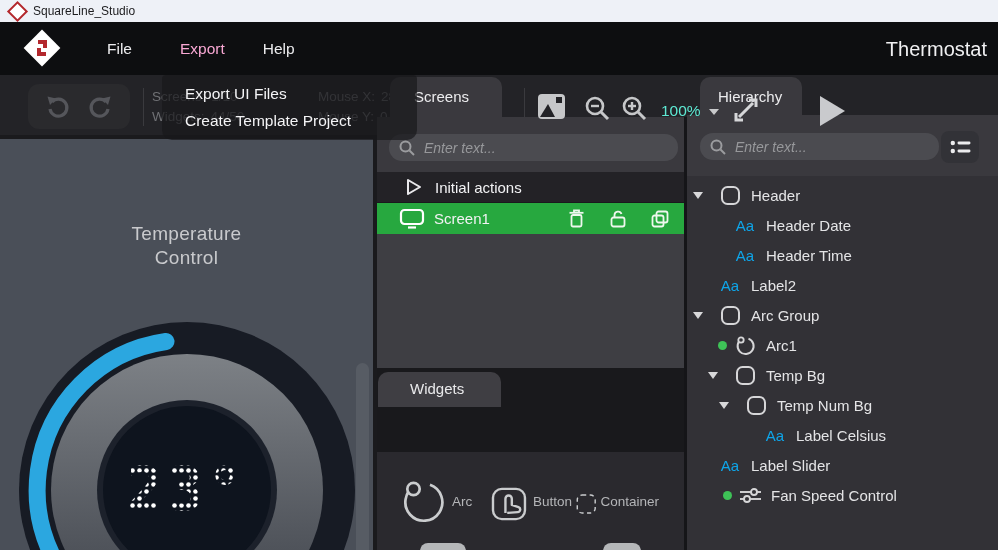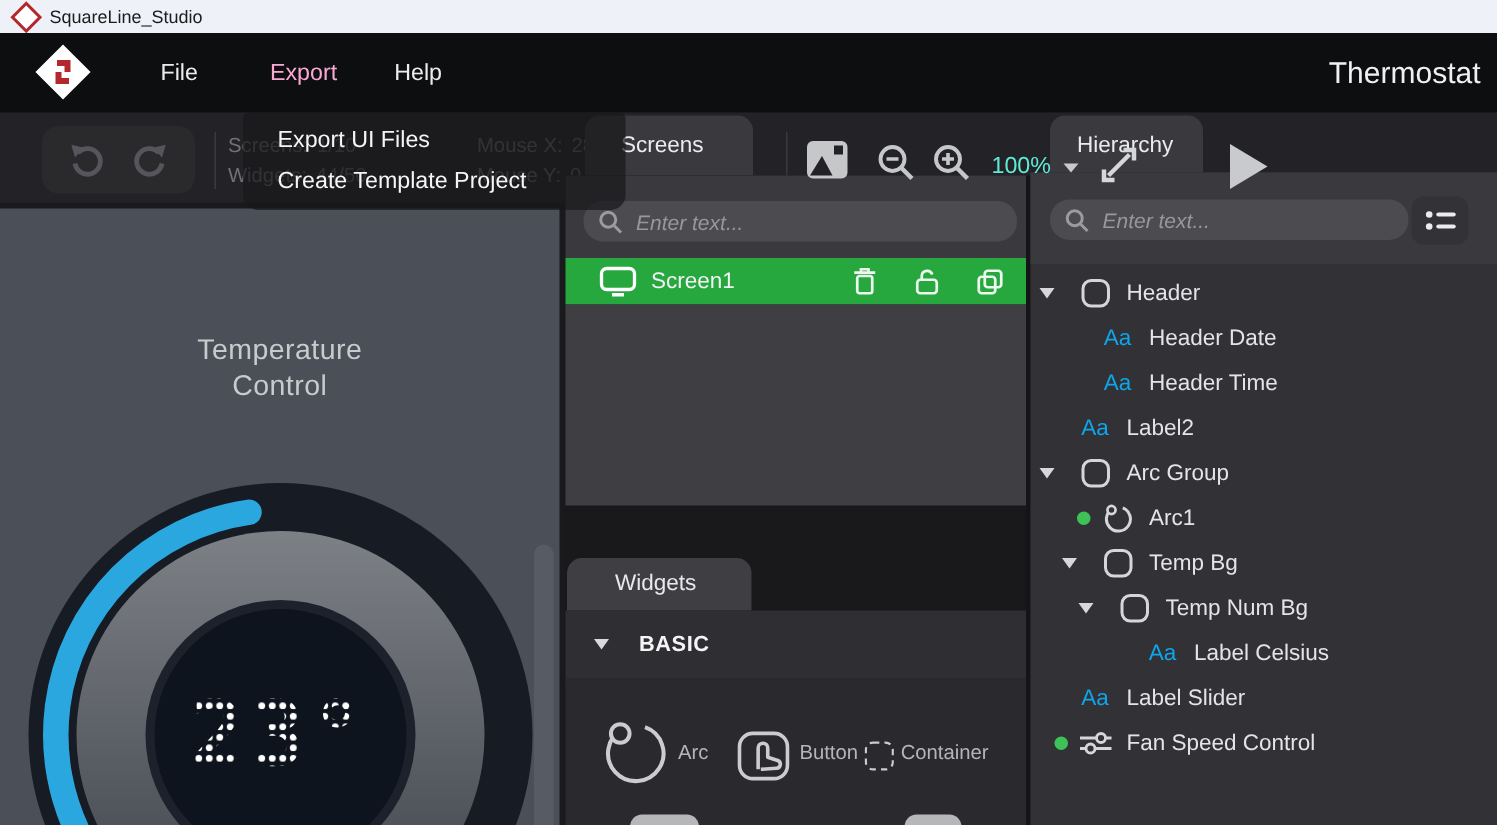--- a/index.html
+++ b/index.html
@@ -212,6 +212,12 @@
       <input placeholder="Enter text..." style="">
     </div>
   </div>
+  <div class="srow" id="initial-actions-row">
+    <svg width="17" height="18" viewBox="0 0 17 18">
+      <polygon points="3,2 15,9 3,16" fill="none" stroke="#e9e9eb" stroke-width="2" stroke-linejoin="round"></polygon>
+    </svg>
+    <span>Initial actions</span>
+  </div>
   <div class="srow" id="screen-row" style="background: rgb(39, 168, 63);">
     <svg width="26" height="22" viewBox="0 0 26 22">
       <rect x="2" y="2" width="22" height="14" rx="3.5" fill="none" stroke="#ffffff" stroke-width="2.2"></rect>

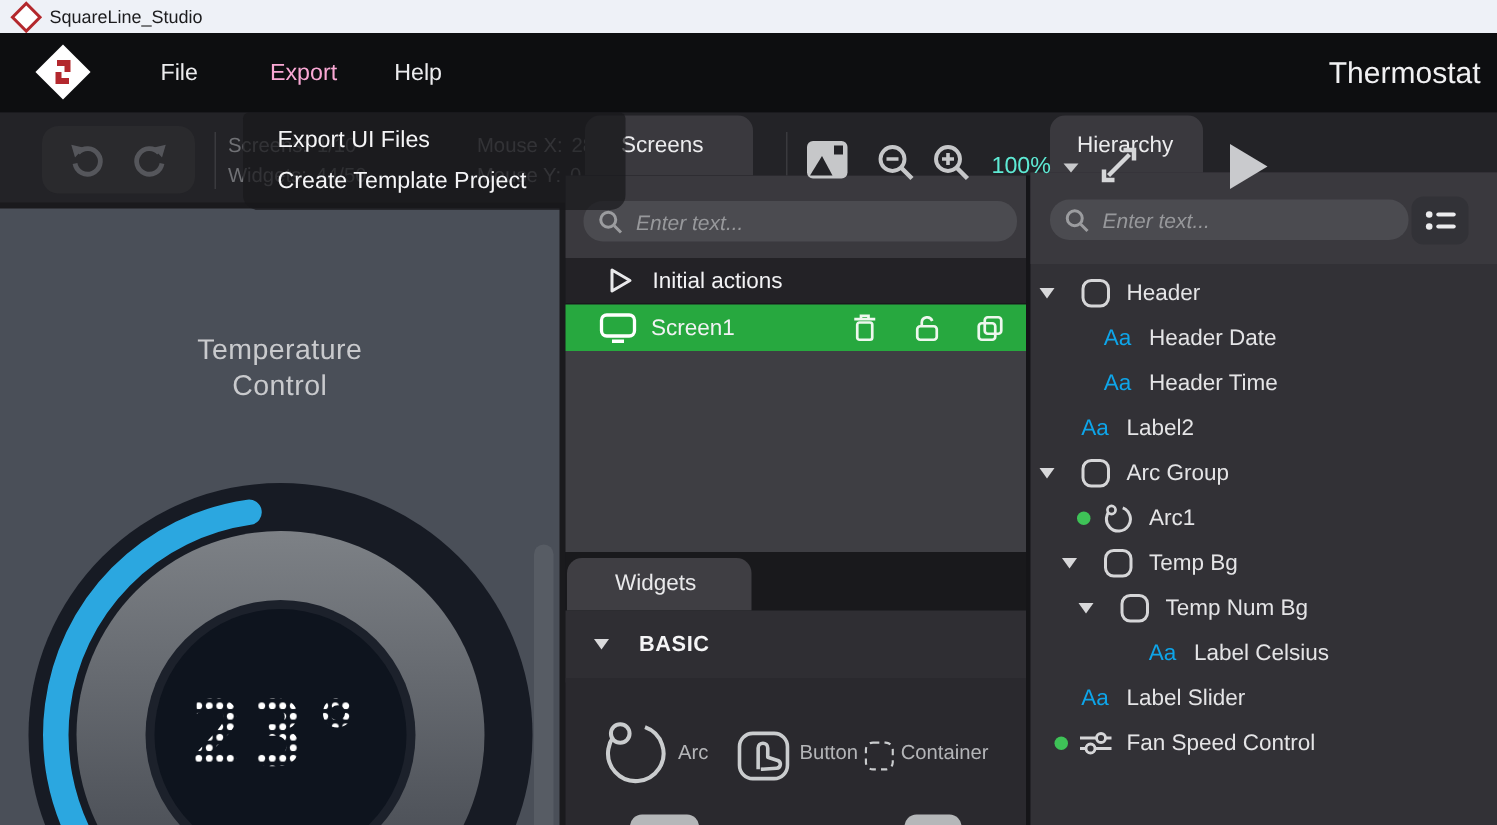--- a/index.html
+++ b/index.html
@@ -250,10 +250,6 @@
   <div class="wtab">
     <span>Widgets</span>
   </div>
-  <div class="basic-hdr">
-    <div class="tri-down"></div>
-    <b>BASIC</b>
-  </div>
   <div id="widgets-grid">
     <div class="wpartial" style="left:43px;width:46px;"></div>
     <div class="wpartial" style="left:226px;width:38px;"></div>

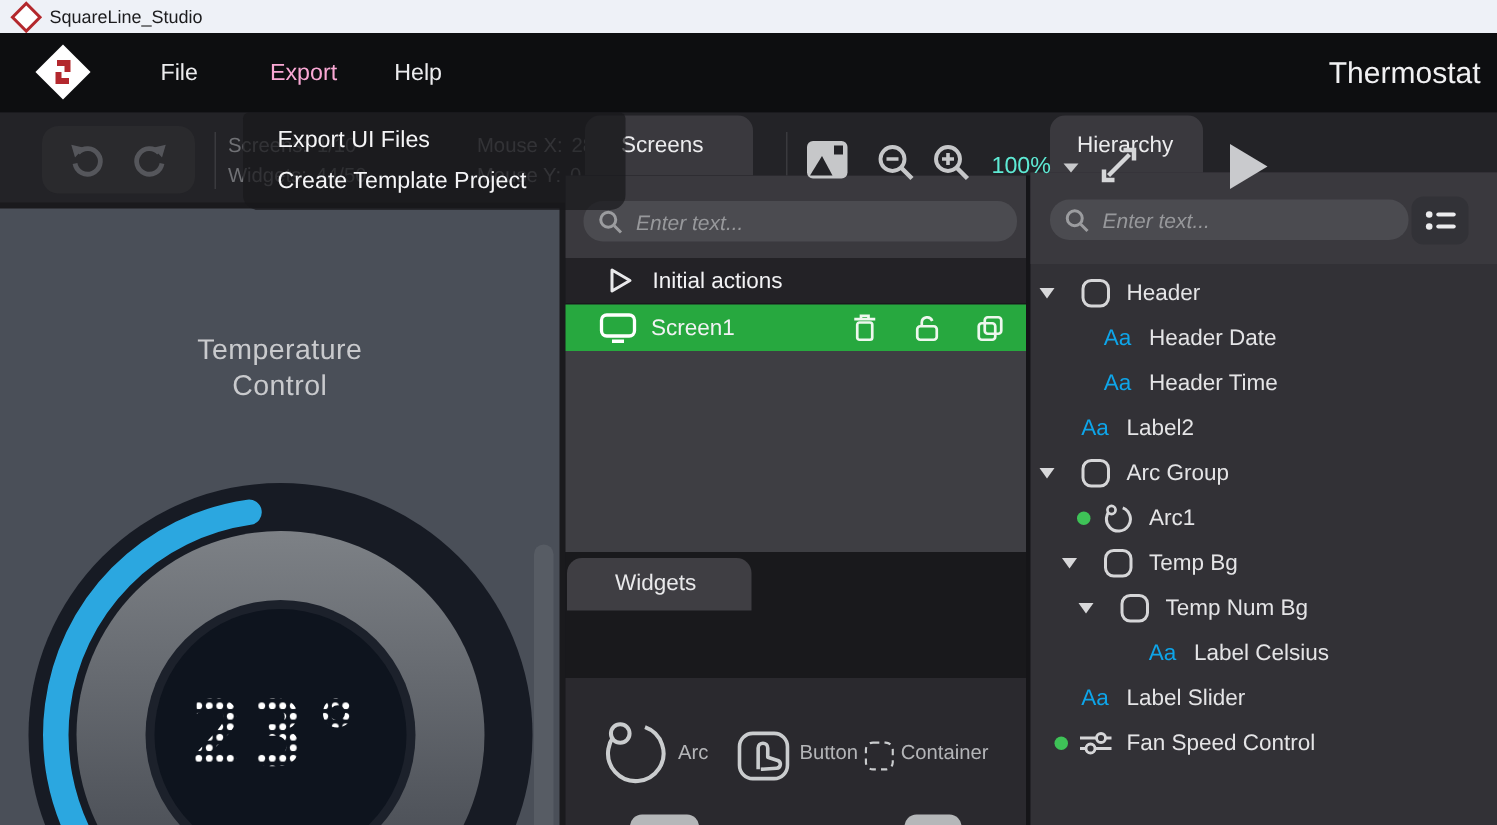--- a/index.html
+++ b/index.html
@@ -388,7 +388,7 @@
         </span>
         <span class="tlabel">Label Slider</span>
       </div>
-      <div class="trow" style="padding-left: 6px;">
+      <div class="trow" style="padding-left: 6px; margin-left: 20px;">
         <span class="slot">
           <span class="dot" style="background: rgb(62, 194, 87);"></span>
         </span>

